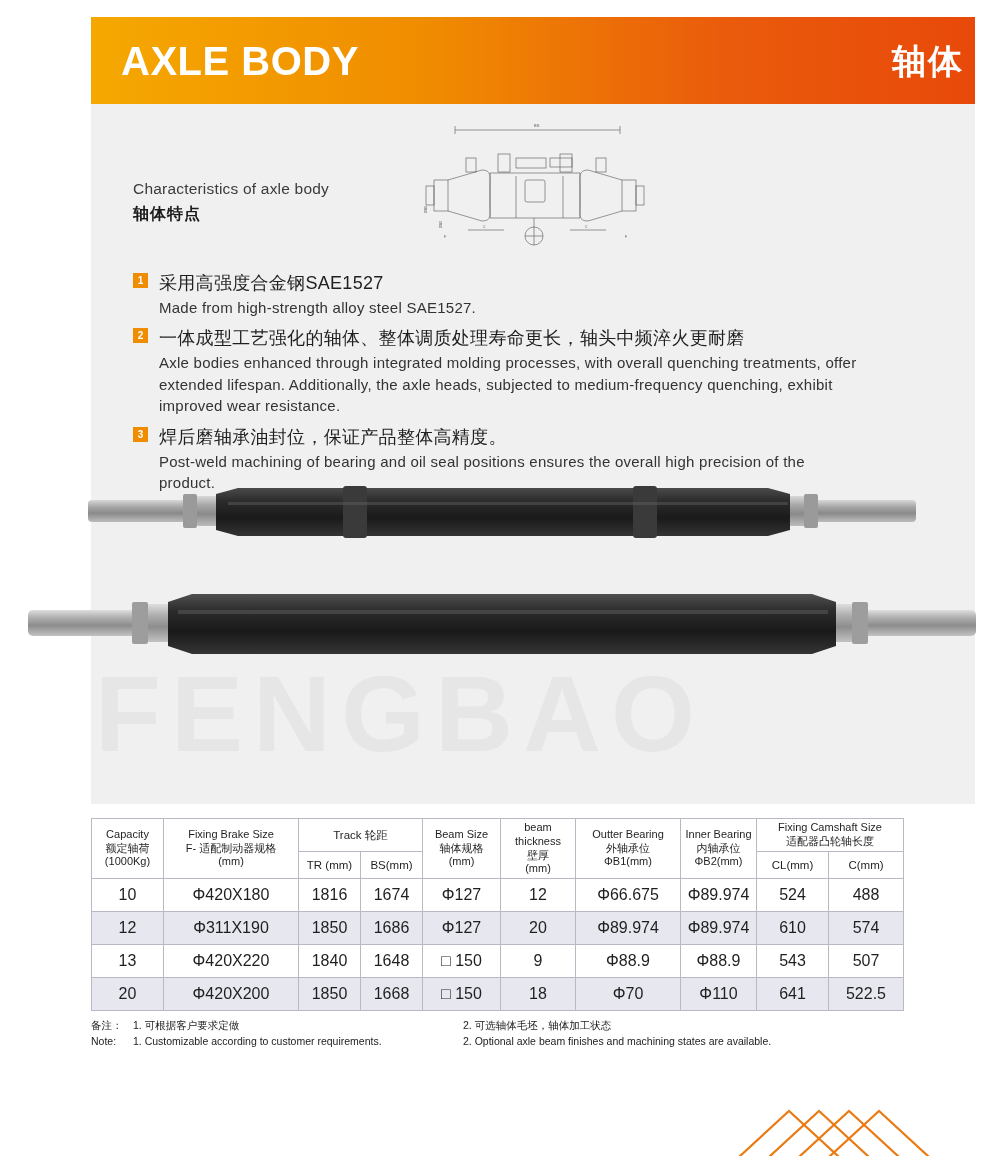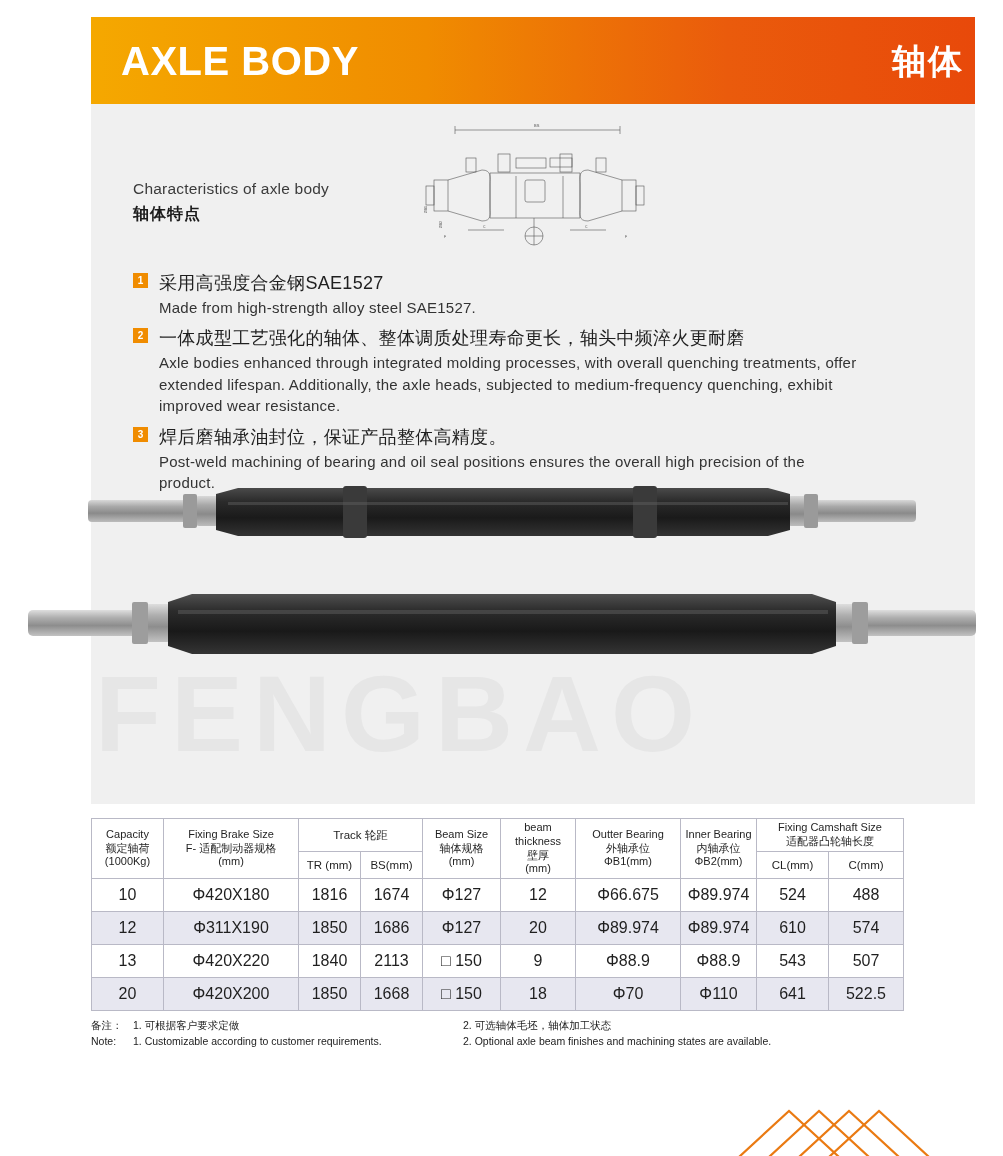--- a/index.html
+++ b/index.html
@@ -460,7 +460,7 @@
           <td>13</td>
           <td>Φ420X220</td>
           <td>1840</td>
-          <td>2113</td>
+          <td>1648</td>
           <td>□ 150</td>
           <td>9</td>
           <td>Φ88.9</td>

